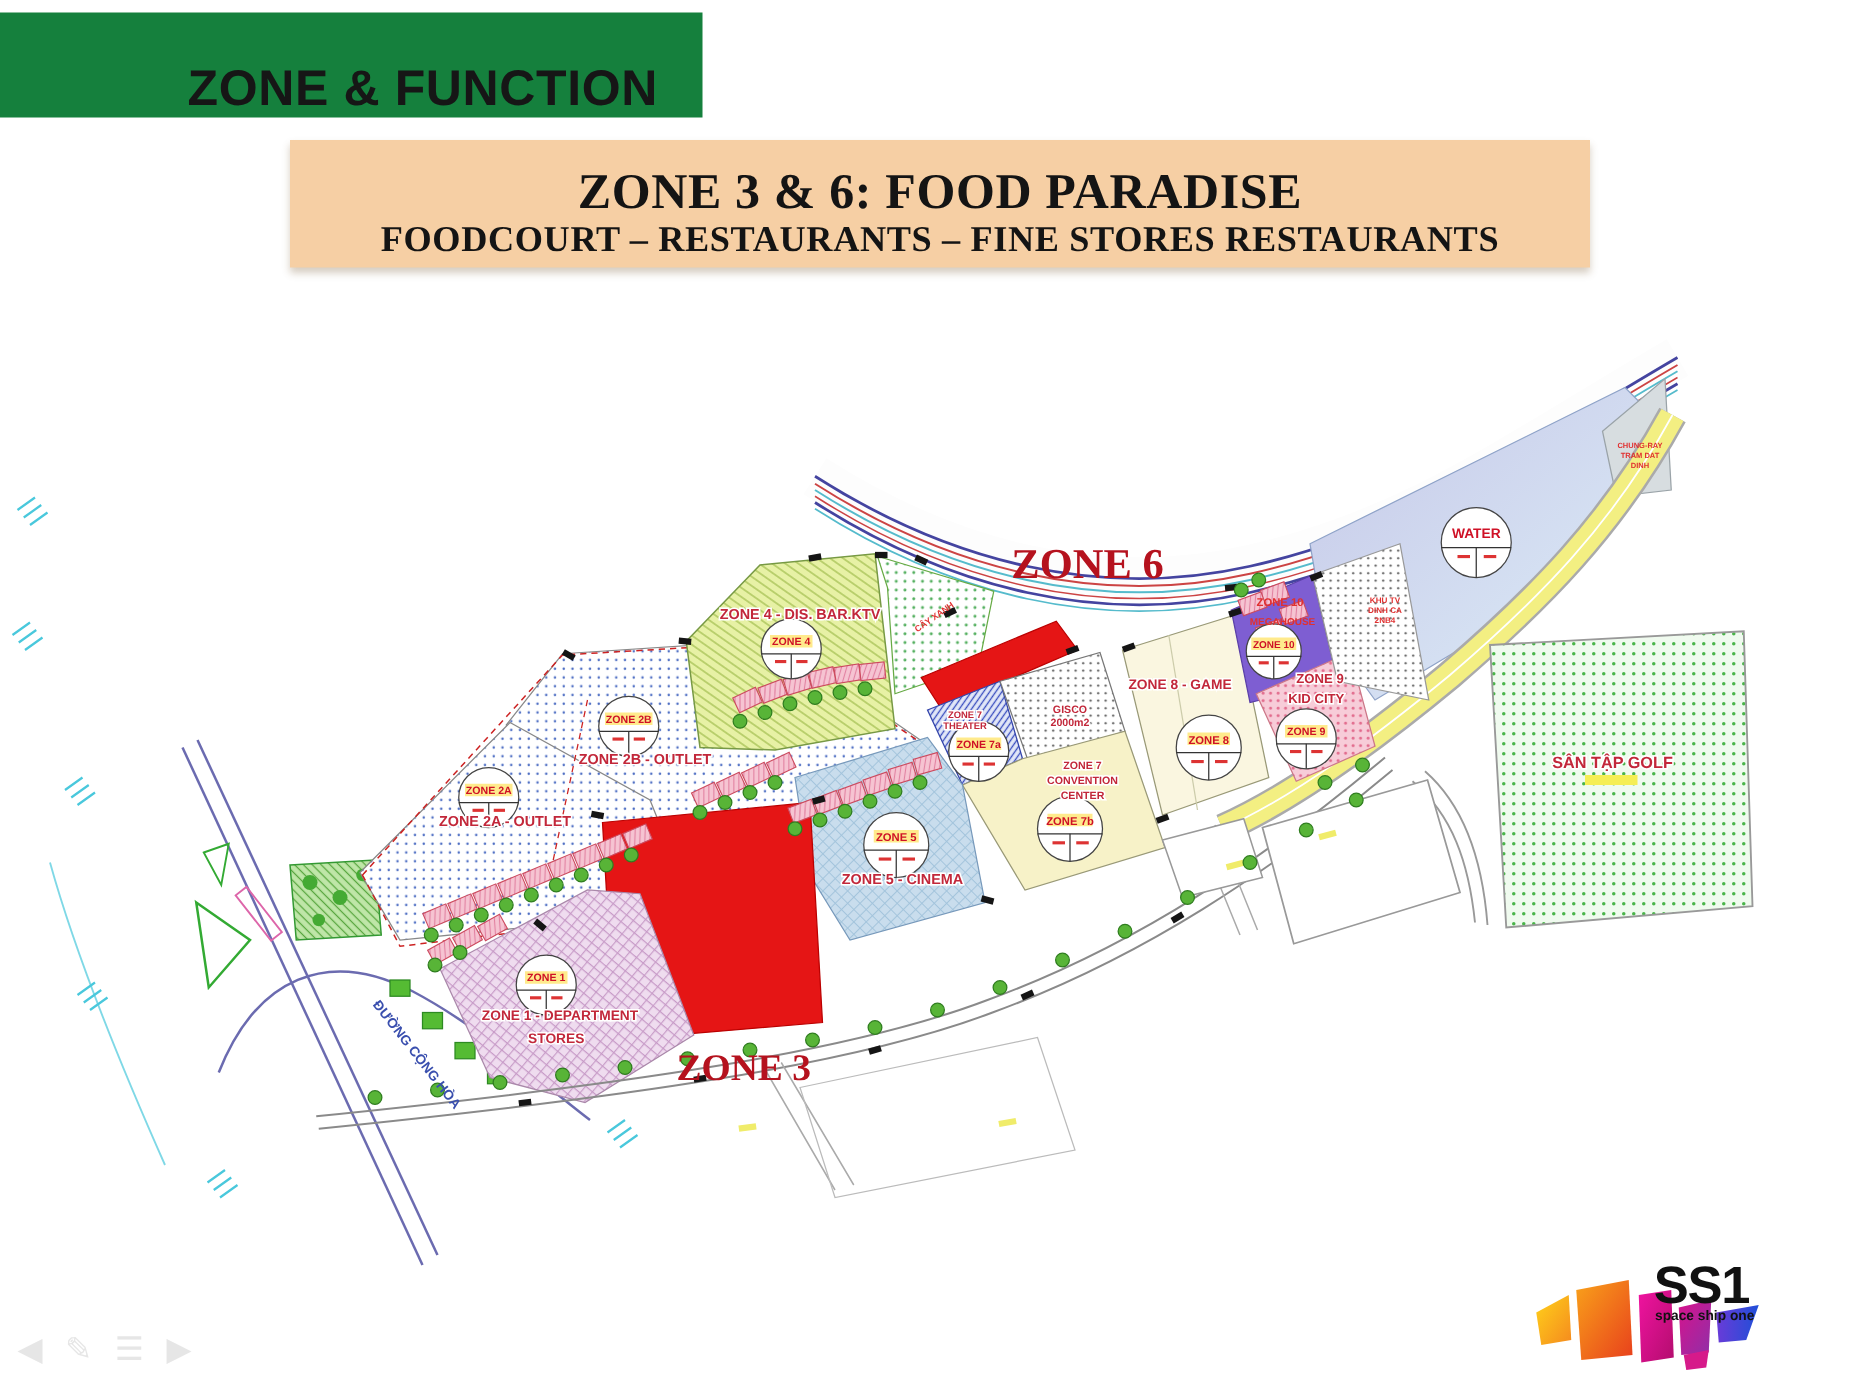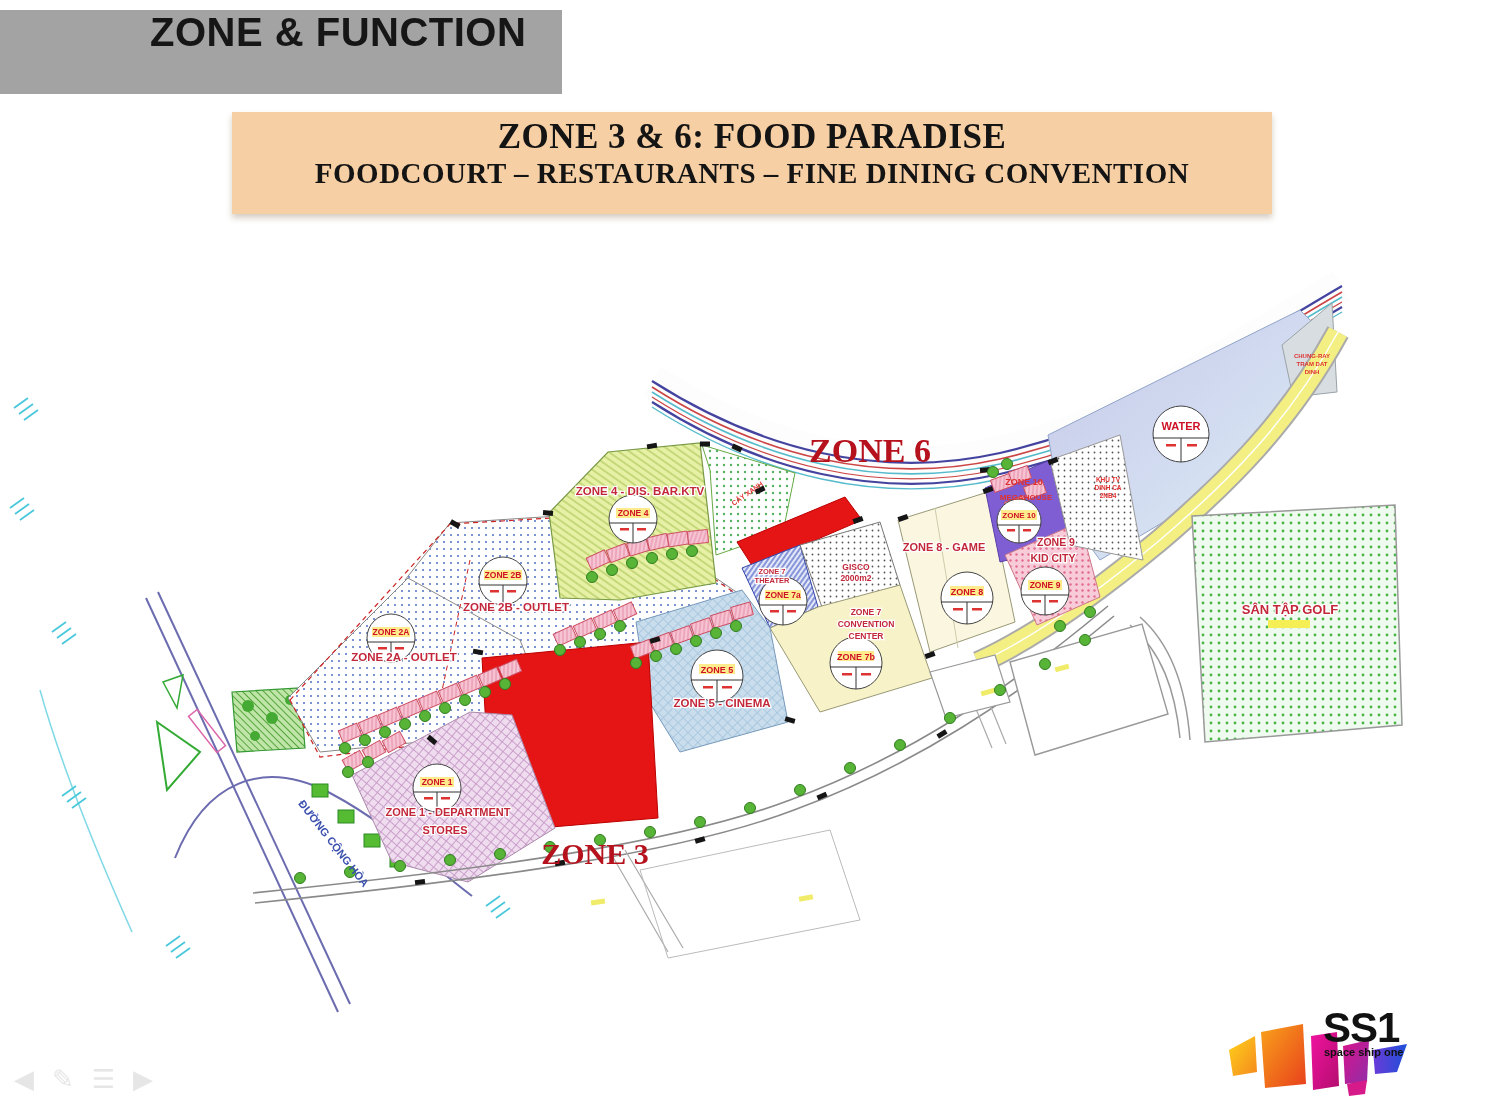--- a/index.html
+++ b/index.html
@@ -7,7 +7,7 @@
        font-family:"Liberation Sans",sans-serif;overflow:hidden;}
 
   .header-bar{position:absolute;left:0;top:10px;width:562px;height:84px;
-              background:#a3a3a3;display:flex;align-items:flex-start;}
+              background:#15803d;display:flex;align-items:flex-end;}
   .header-bar .title{margin-left:150px;font-size:40px;font-weight:bold;
               color:#161616;letter-spacing:.5px;}
 

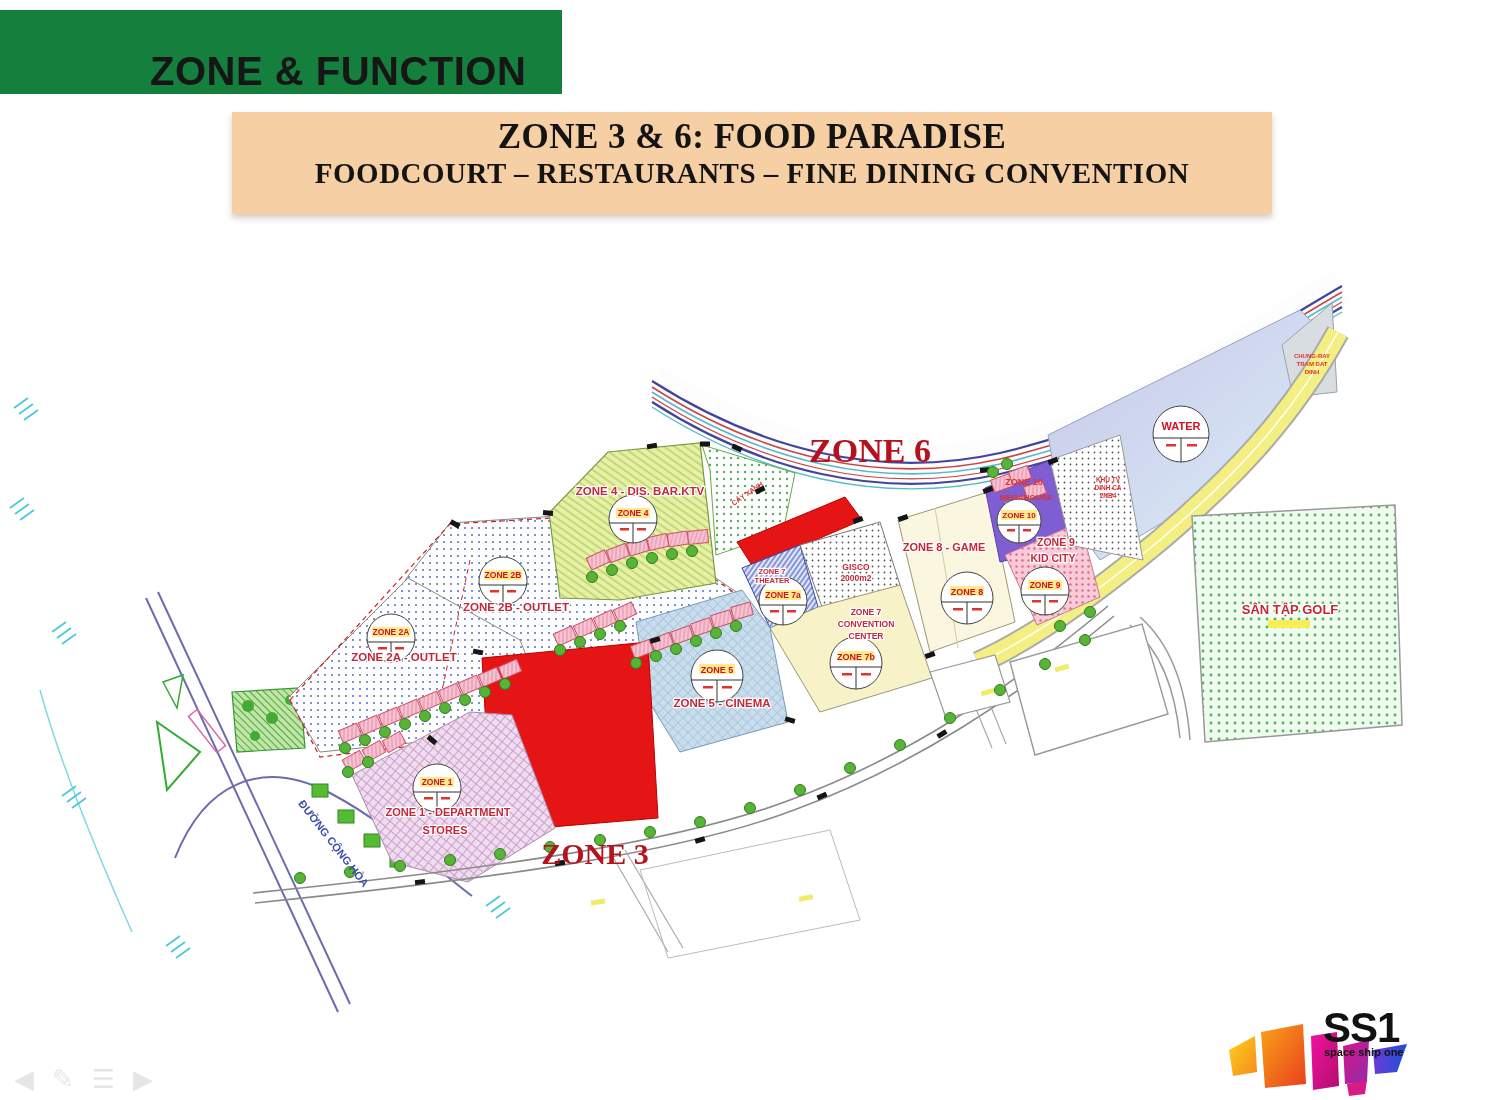--- a/index.html
+++ b/index.html
@@ -15,7 +15,7 @@
           background:#F6CFA4;text-align:center;color:#141414;
           font-family:"Liberation Serif",serif;
           box-shadow:0 4px 6px rgba(120,90,50,.30);}
-  .banner .l1{margin-top:5px;font-size:35px;font-weight:bold;letter-spacing:.5px;}
+  .banner .l1{margin-top:17px;font-size:40px;font-weight:bold;letter-spacing:.5px;}
   .banner .l2{font-size:29px;font-weight:bold;letter-spacing:.5px;}
 
   svg.map{position:absolute;left:0;top:0;}

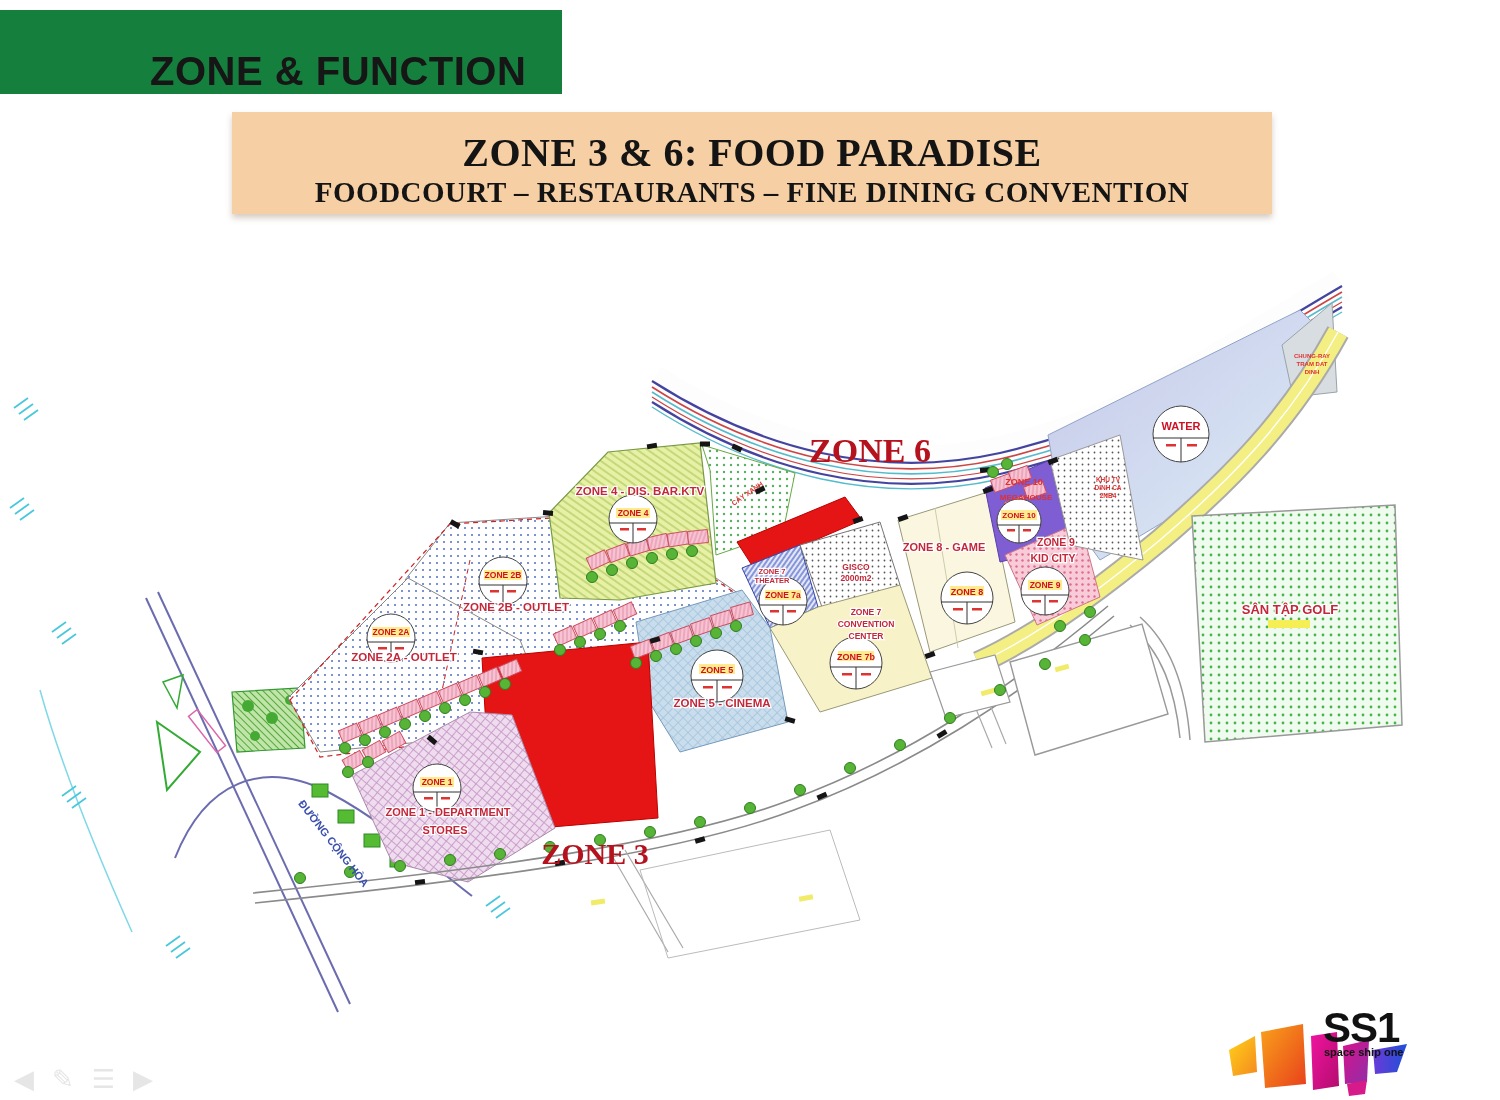--- a/index.html
+++ b/index.html
@@ -48,7 +48,7 @@
 
   <div class="banner">
     <div class="l1">ZONE 3 &amp; 6: FOOD PARADISE</div>
-    <div class="l2">FOODCOURT – RESTAURANTS – FINE DINING CONVENTION</div>
+    <div class="l2">FOODCOURT – RESTAURANTS – FINE STORES RESTAURANTS</div>
   </div>
 
   <svg class="map" width="1500" height="1100" viewBox="0 0 1500 1100">

